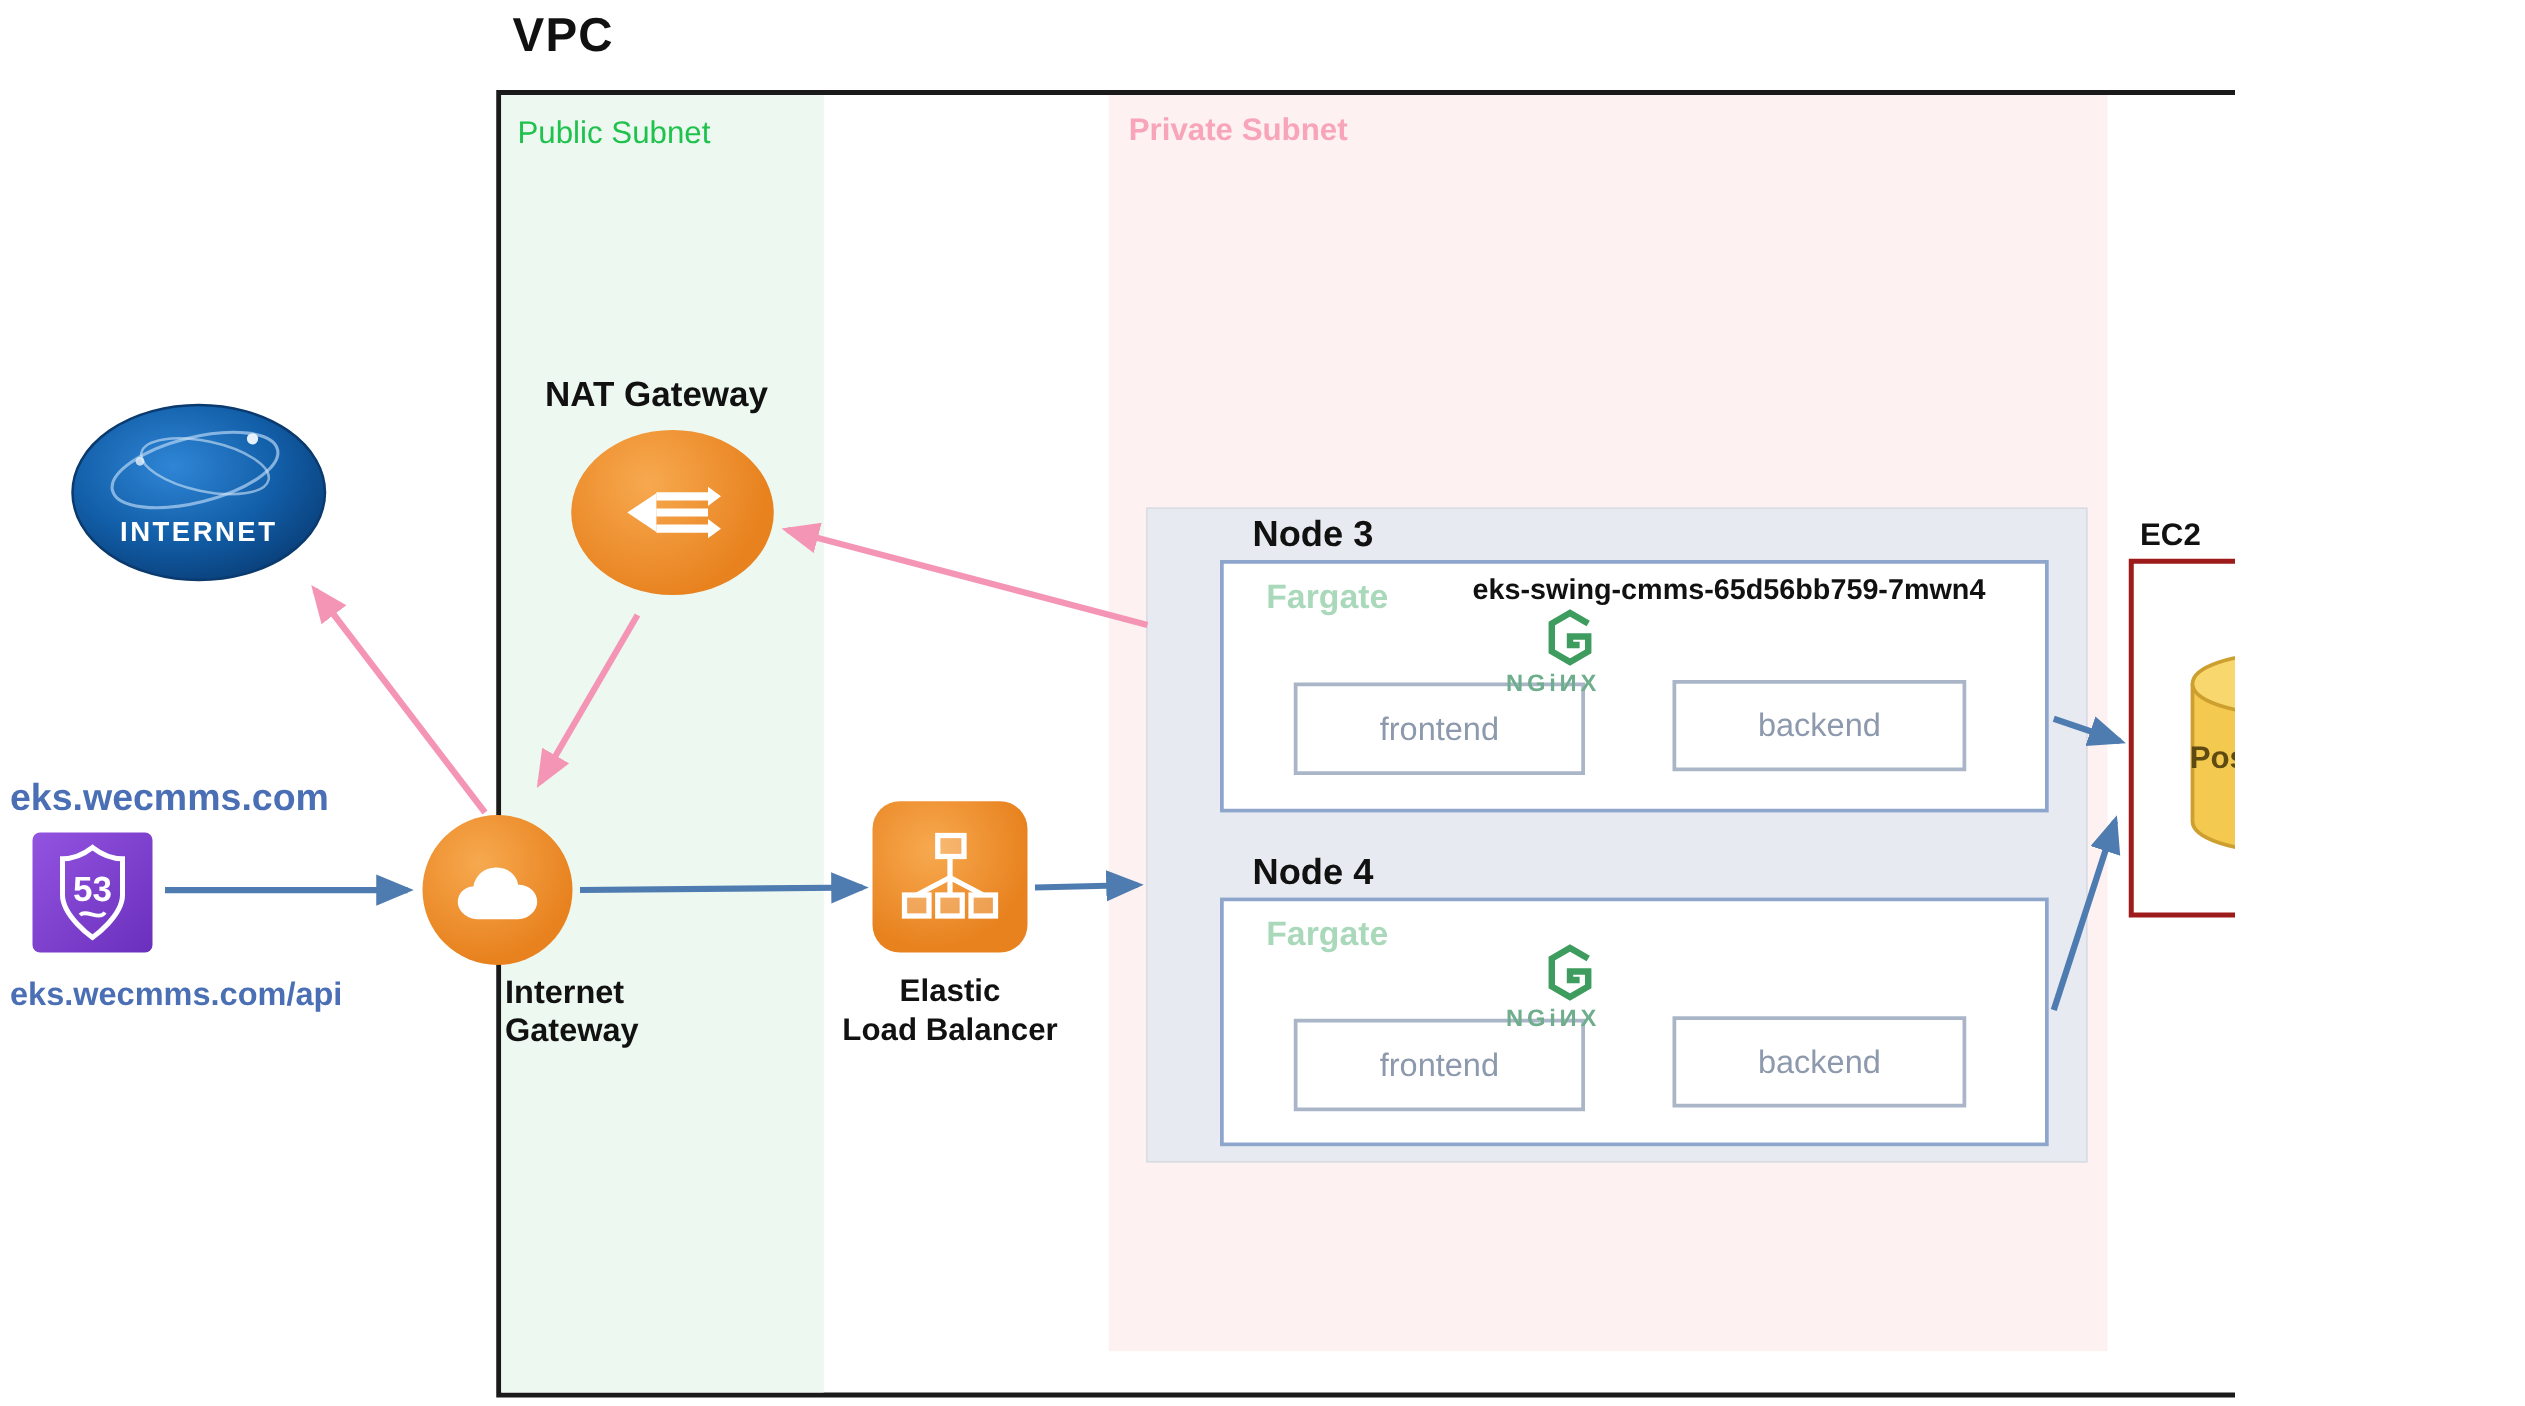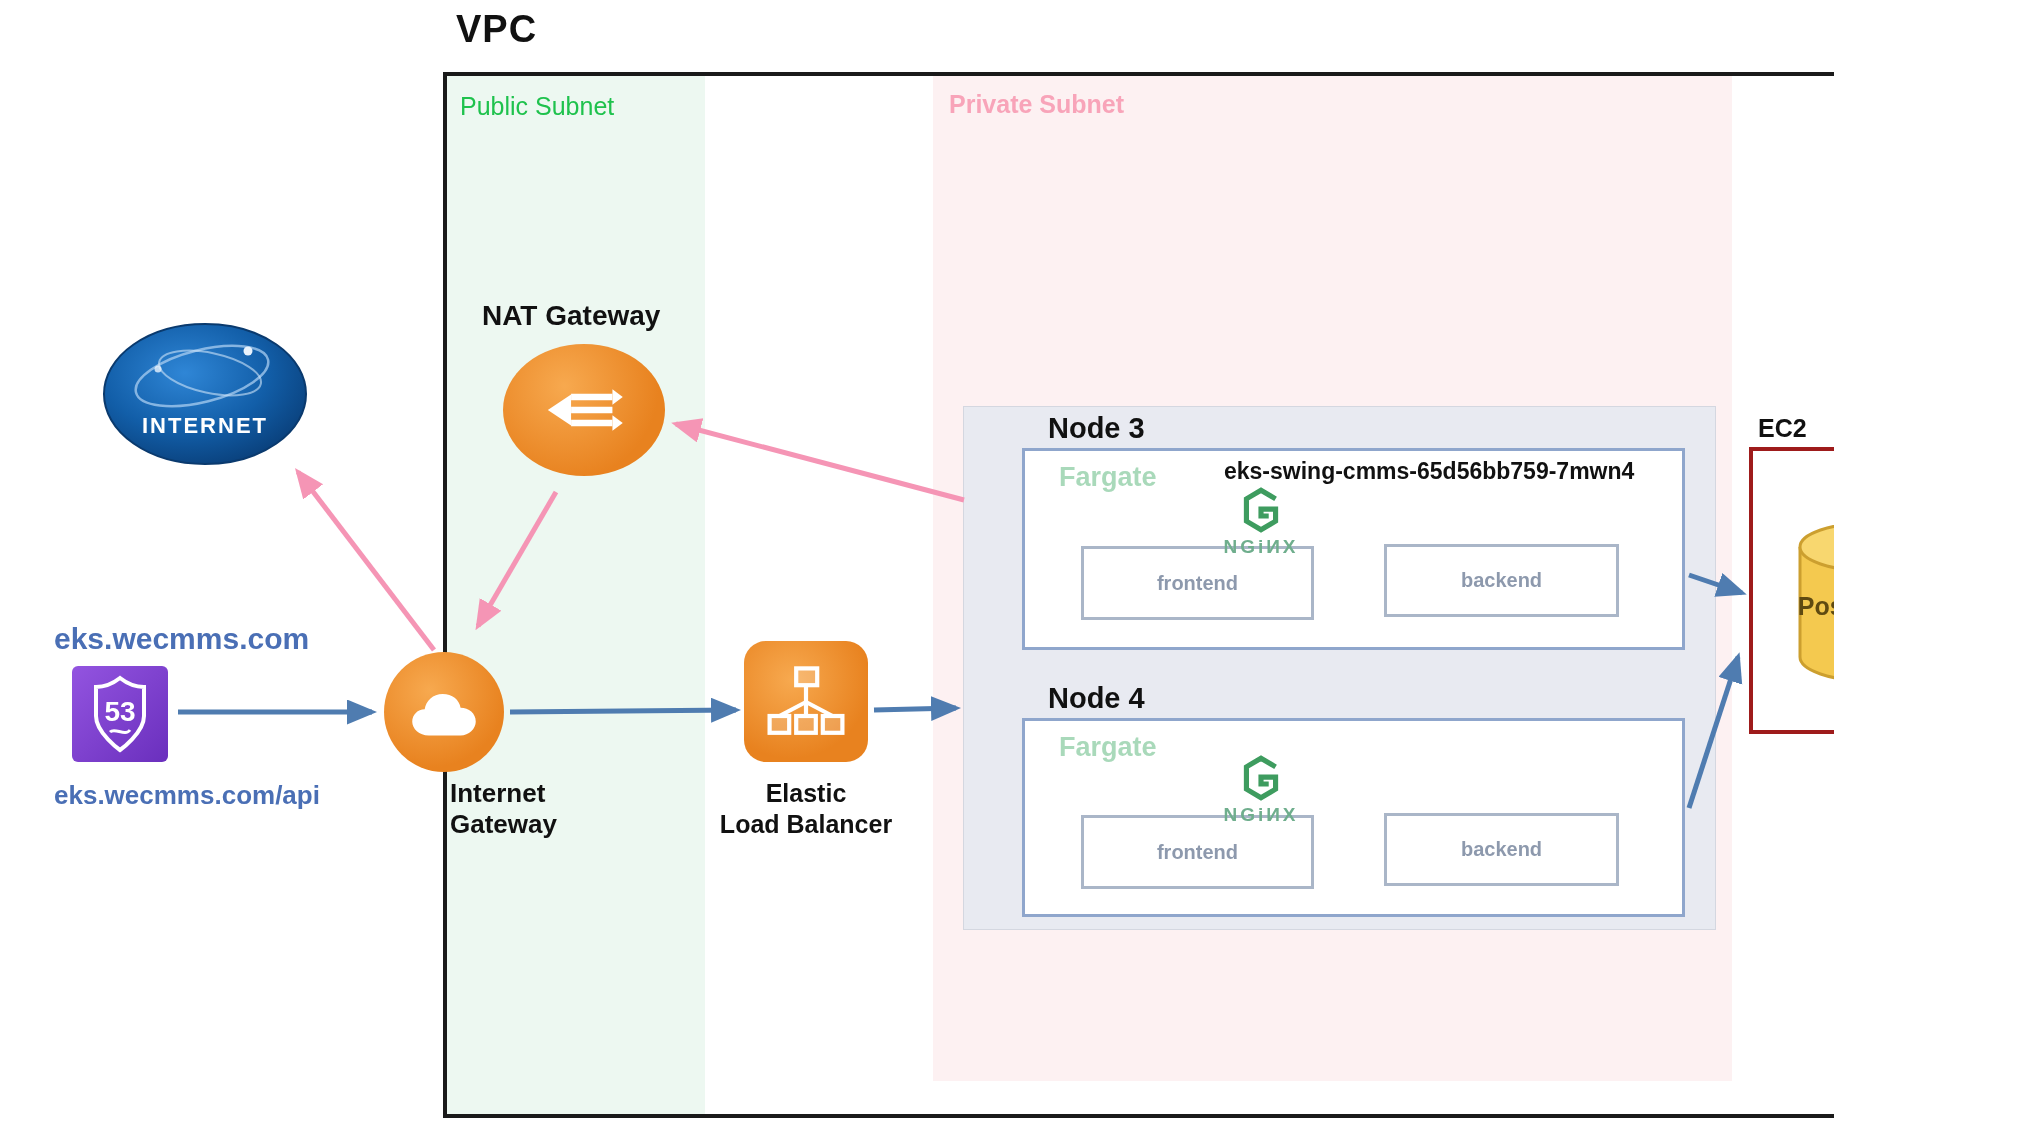--- a/index.html
+++ b/index.html
@@ -5,7 +5,7 @@
   * { margin:0; padding:0; box-sizing:border-box; }
   html,body { width:2020px; height:1125px; background:#ffffff;
     font-family:"Liberation Sans","DejaVu Sans",sans-serif; }
-  .stage { position:relative; width:1788px; height:1125px; overflow:hidden; background:#fff;margin-left:46px; }
+  .stage { position:relative; width:1788px; height:1125px; overflow:hidden; background:#fff; }
   .abs { position:absolute; }
   .pre { white-space:pre-line; }
 

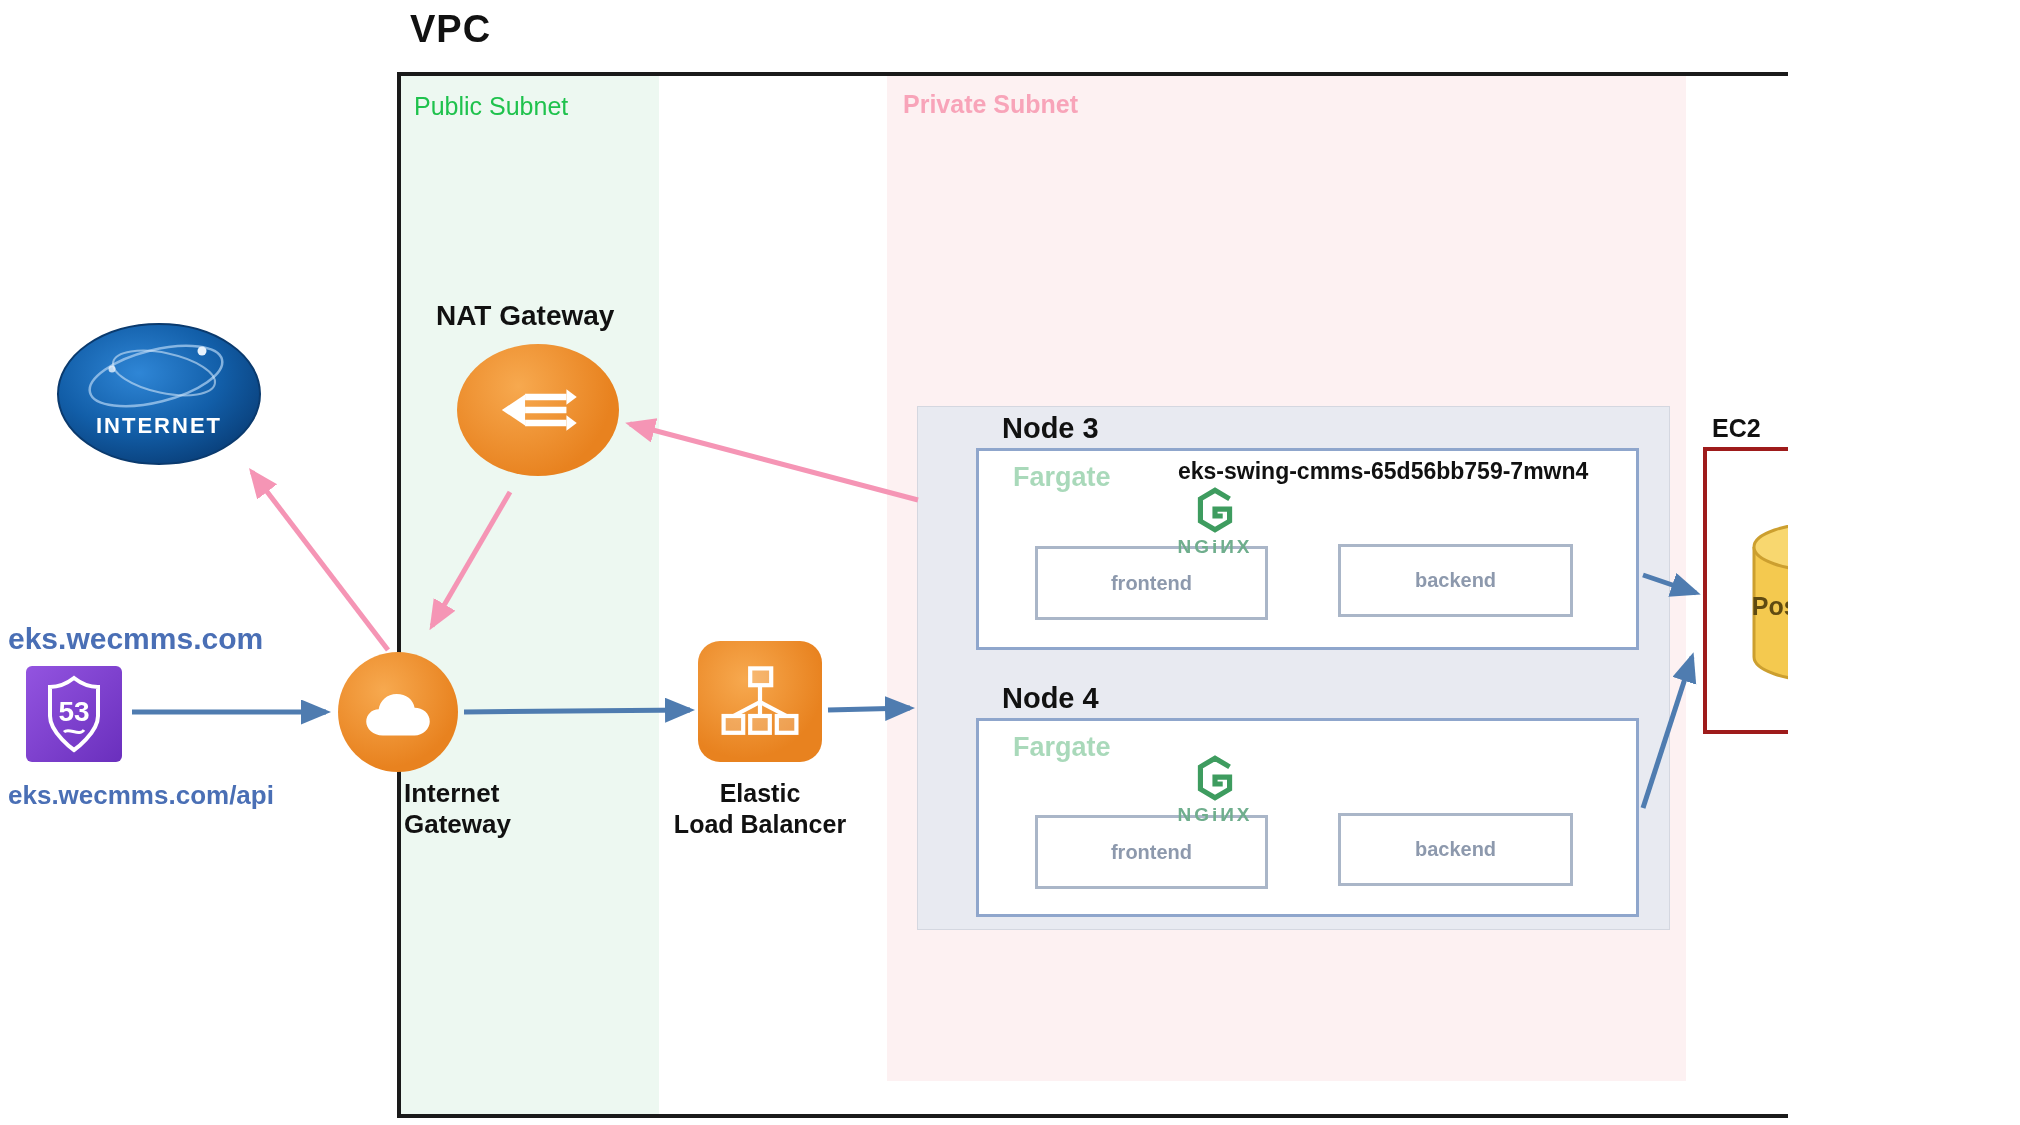--- a/index.html
+++ b/index.html
@@ -64,7 +64,7 @@
   .be3 { left:1338px; top:544px; width:235px; height:73px; }
   .fe4 { left:1035px; top:815px; width:233px; height:74px; }
   .be4 { left:1338px; top:813px; width:235px; height:73px; }
-  .nginx-logo { position:absolute; width:130px; text-align:center; z-index:5; }
+  .nginx-logo { position:absolute; width:130px; text-align:right; z-index:5; }
   .nginx3 { left:1150px; top:486px; }
   .nginx4 { left:1150px; top:754px; }
   .nginx-word { font-size:19px; font-weight:bold; letter-spacing:3px; color:#6fae8d; margin-top:-2px; }

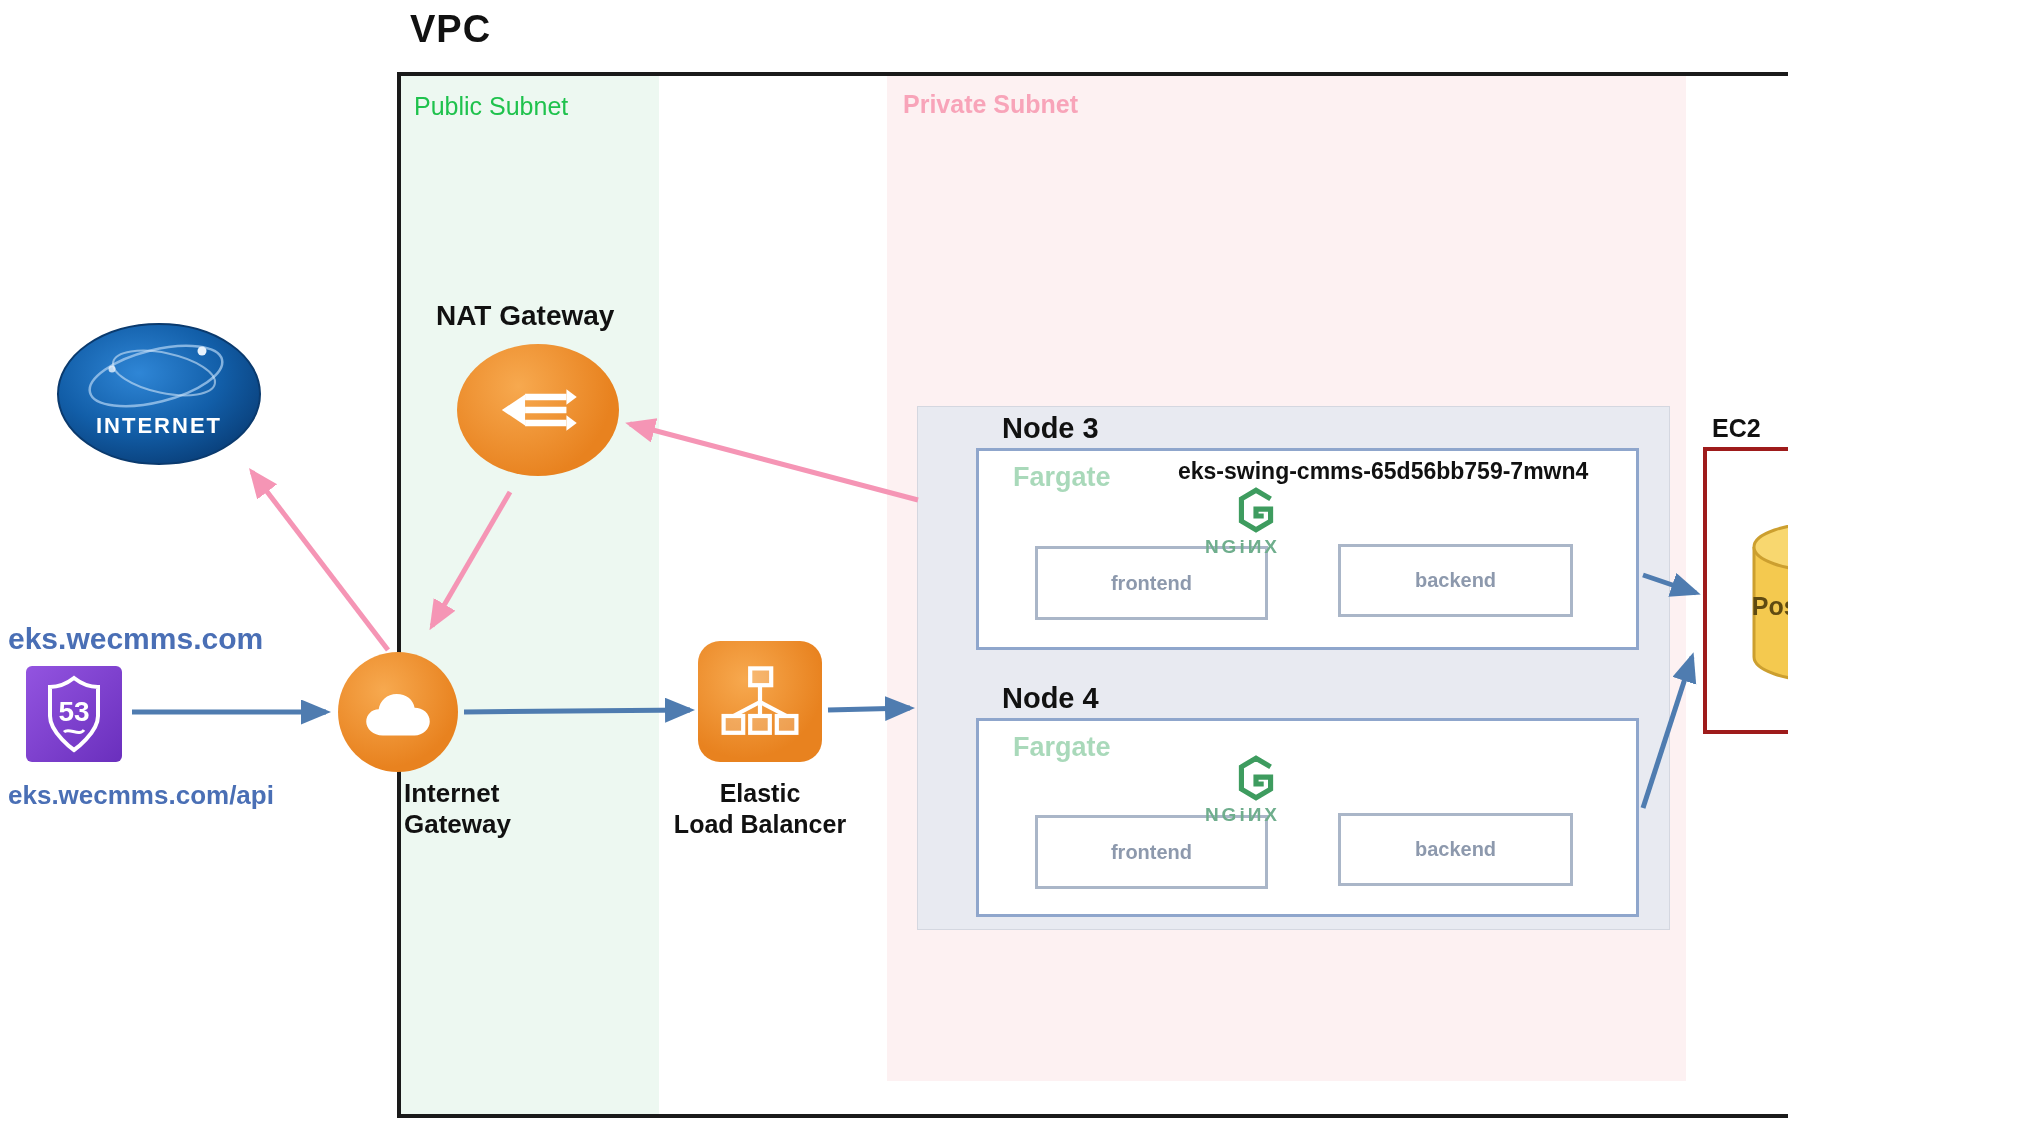--- a/index.html
+++ b/index.html
@@ -59,7 +59,7 @@
   .pod4 { left:1190px; top:728px; }
   .ctr-box { position:absolute; border:3px solid #aab6c8; background:#fff;
     display:flex; align-items:center; justify-content:center;
-    font-size:20px; font-weight:bold; color:#8d99ad; }
+    font-size:26px; font-weight:normal; color:#8d99ad; }
   .fe3 { left:1035px; top:546px; width:233px; height:74px; }
   .be3 { left:1338px; top:544px; width:235px; height:73px; }
   .fe4 { left:1035px; top:815px; width:233px; height:74px; }

